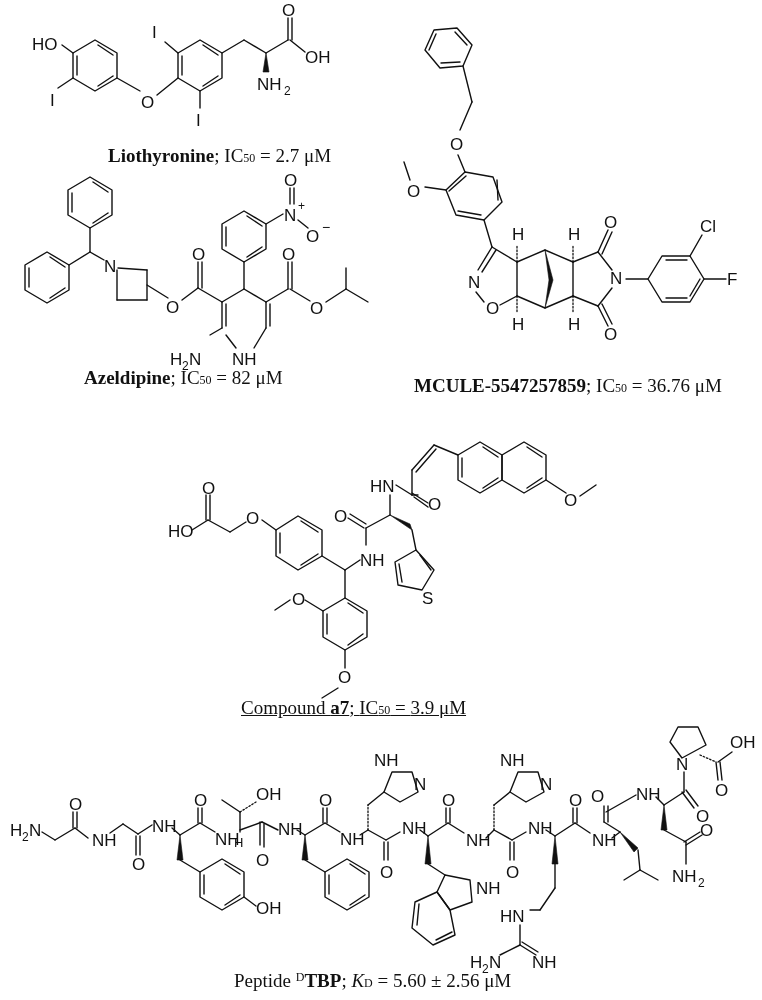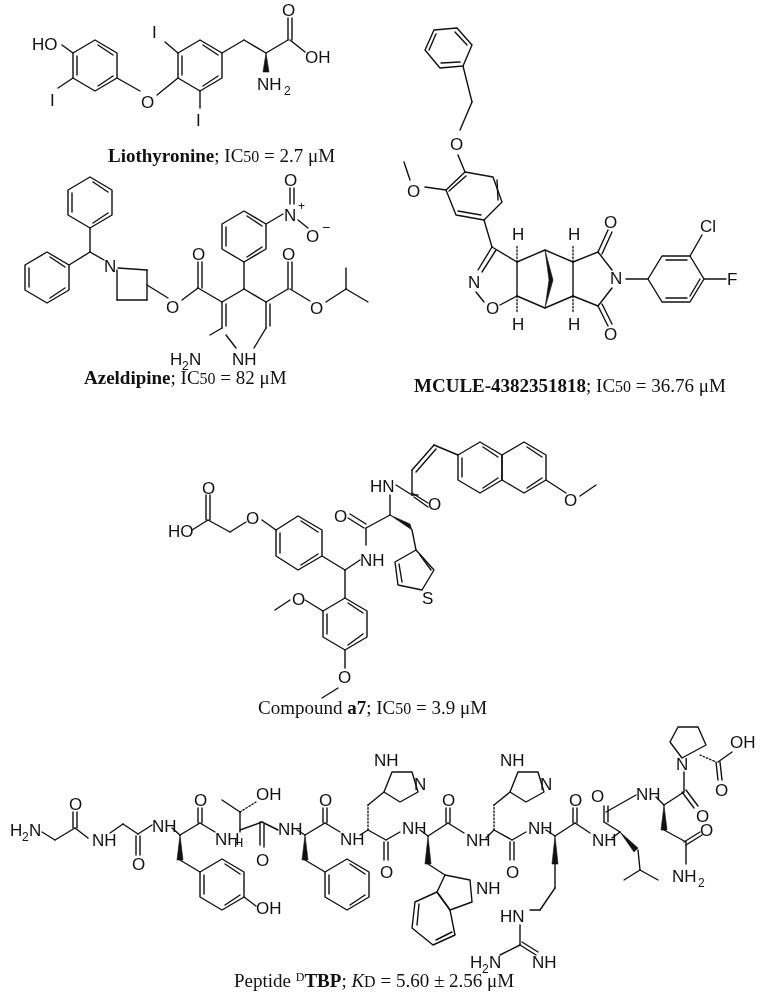--- a/index.html
+++ b/index.html
@@ -14,7 +14,7 @@
   .caption { position: absolute; font-family: "Liberation Serif", serif; font-size: 19px;
              color: #111; white-space: nowrap; }
   .caption b { font-weight: bold; }
-  .caption .sub { font-size: 16px; vertical-align: baseline; }
+  .caption .sub { font-size: 12px; vertical-align: baseline; }
   .caption .sup { font-size: 12px; vertical-align: 6px; }
   .caption i { font-style: italic; }
 </style>

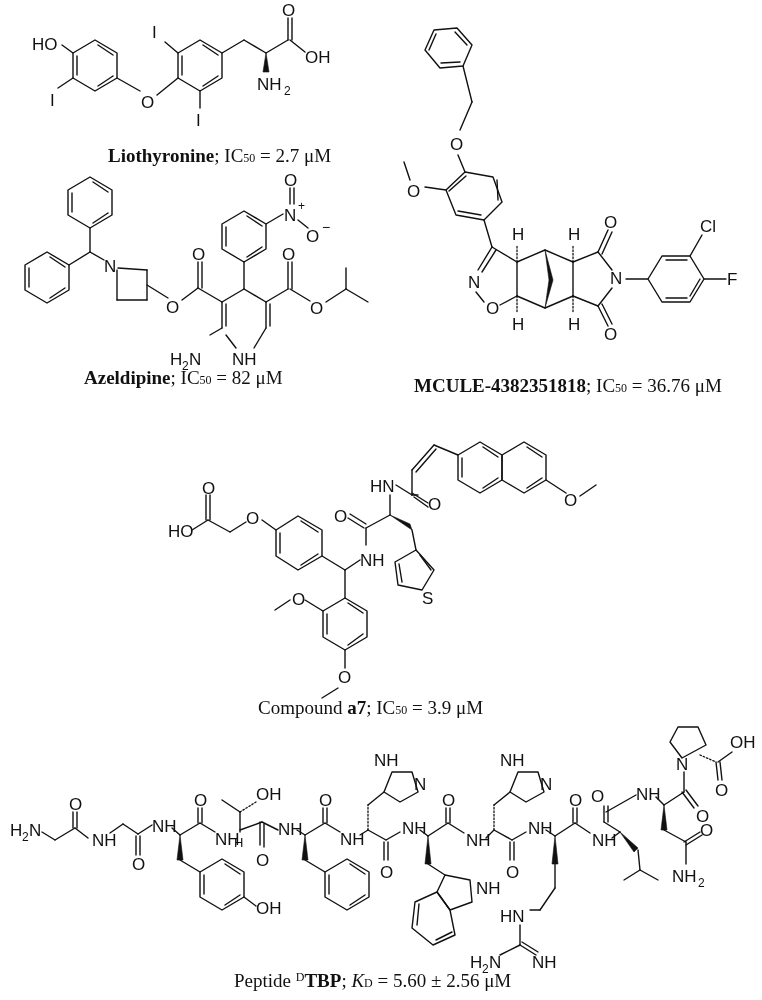--- a/index.html
+++ b/index.html
@@ -397,7 +397,7 @@
 </div>
 
 <div class="caption" style="left:414px; top:375px;">
-  <b>MCULE-4382351818</b><span>; </span><span>IC</span><span class="sub">50</span><span> = </span><span>36.76 μM</span>
+  <b>MCULE-5547257859</b><span>; </span><span>IC</span><span class="sub">50</span><span> = </span><span>36.76 μM</span>
 </div>
 
 <div class="caption" style="left:258px; top:697px;">

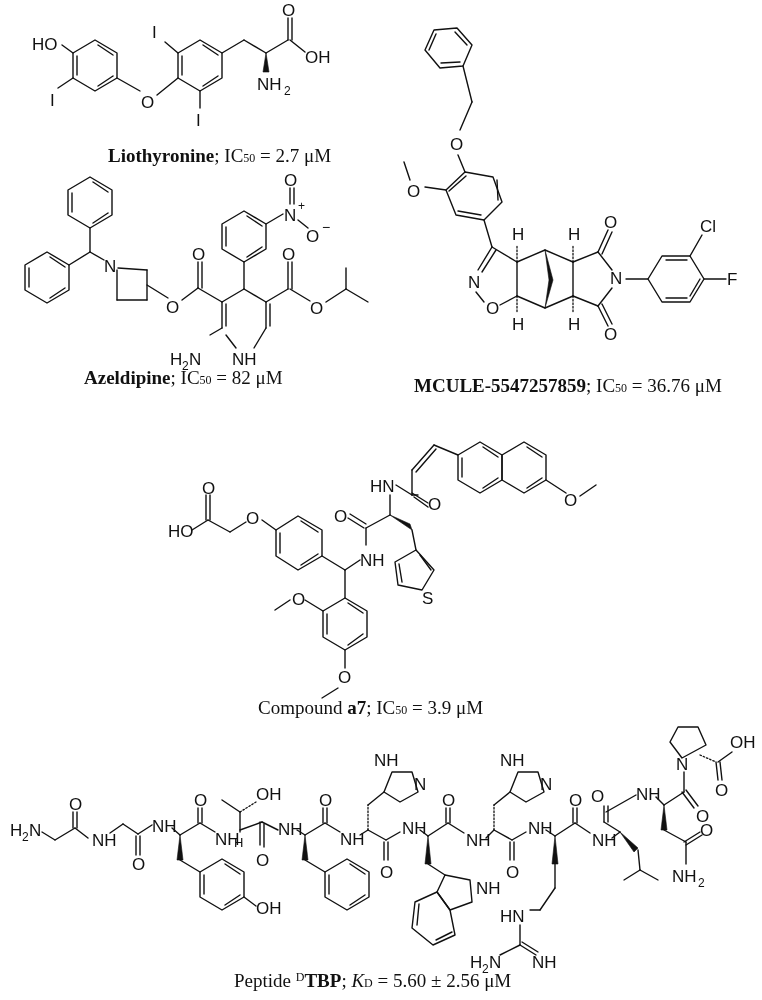--- a/index.html
+++ b/index.html
@@ -400,7 +400,7 @@
   <b>MCULE-5547257859</b><span>; </span><span>IC</span><span class="sub">50</span><span> = </span><span>36.76 μM</span>
 </div>
 
-<div class="caption" style="left:258px; top:697px;">
+<div class="caption" style="left:241px; top:697px;text-decoration:underline;">
   <span>Compound </span><b>a7</b><span>; </span><span>IC</span><span class="sub">50</span><span> = </span><span>3.9 μM</span>
 </div>
 

